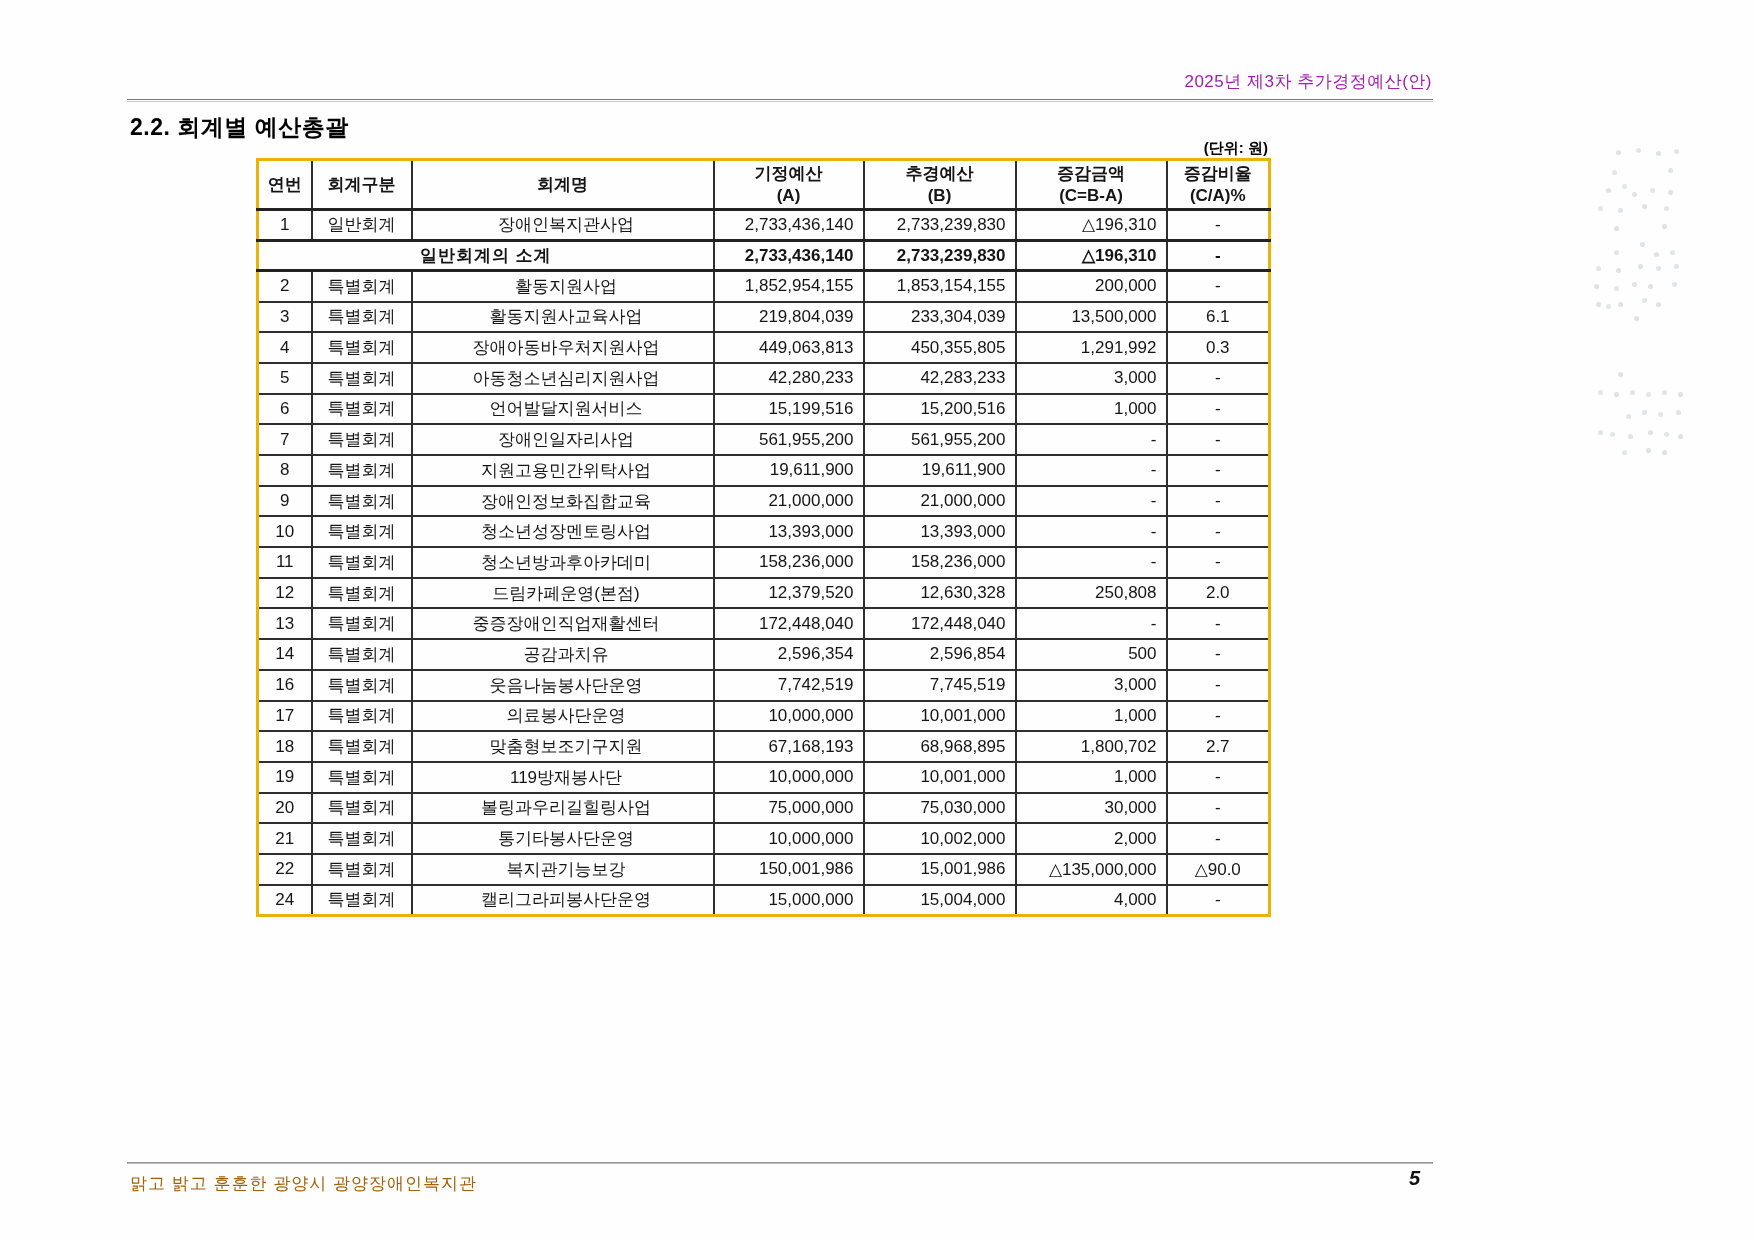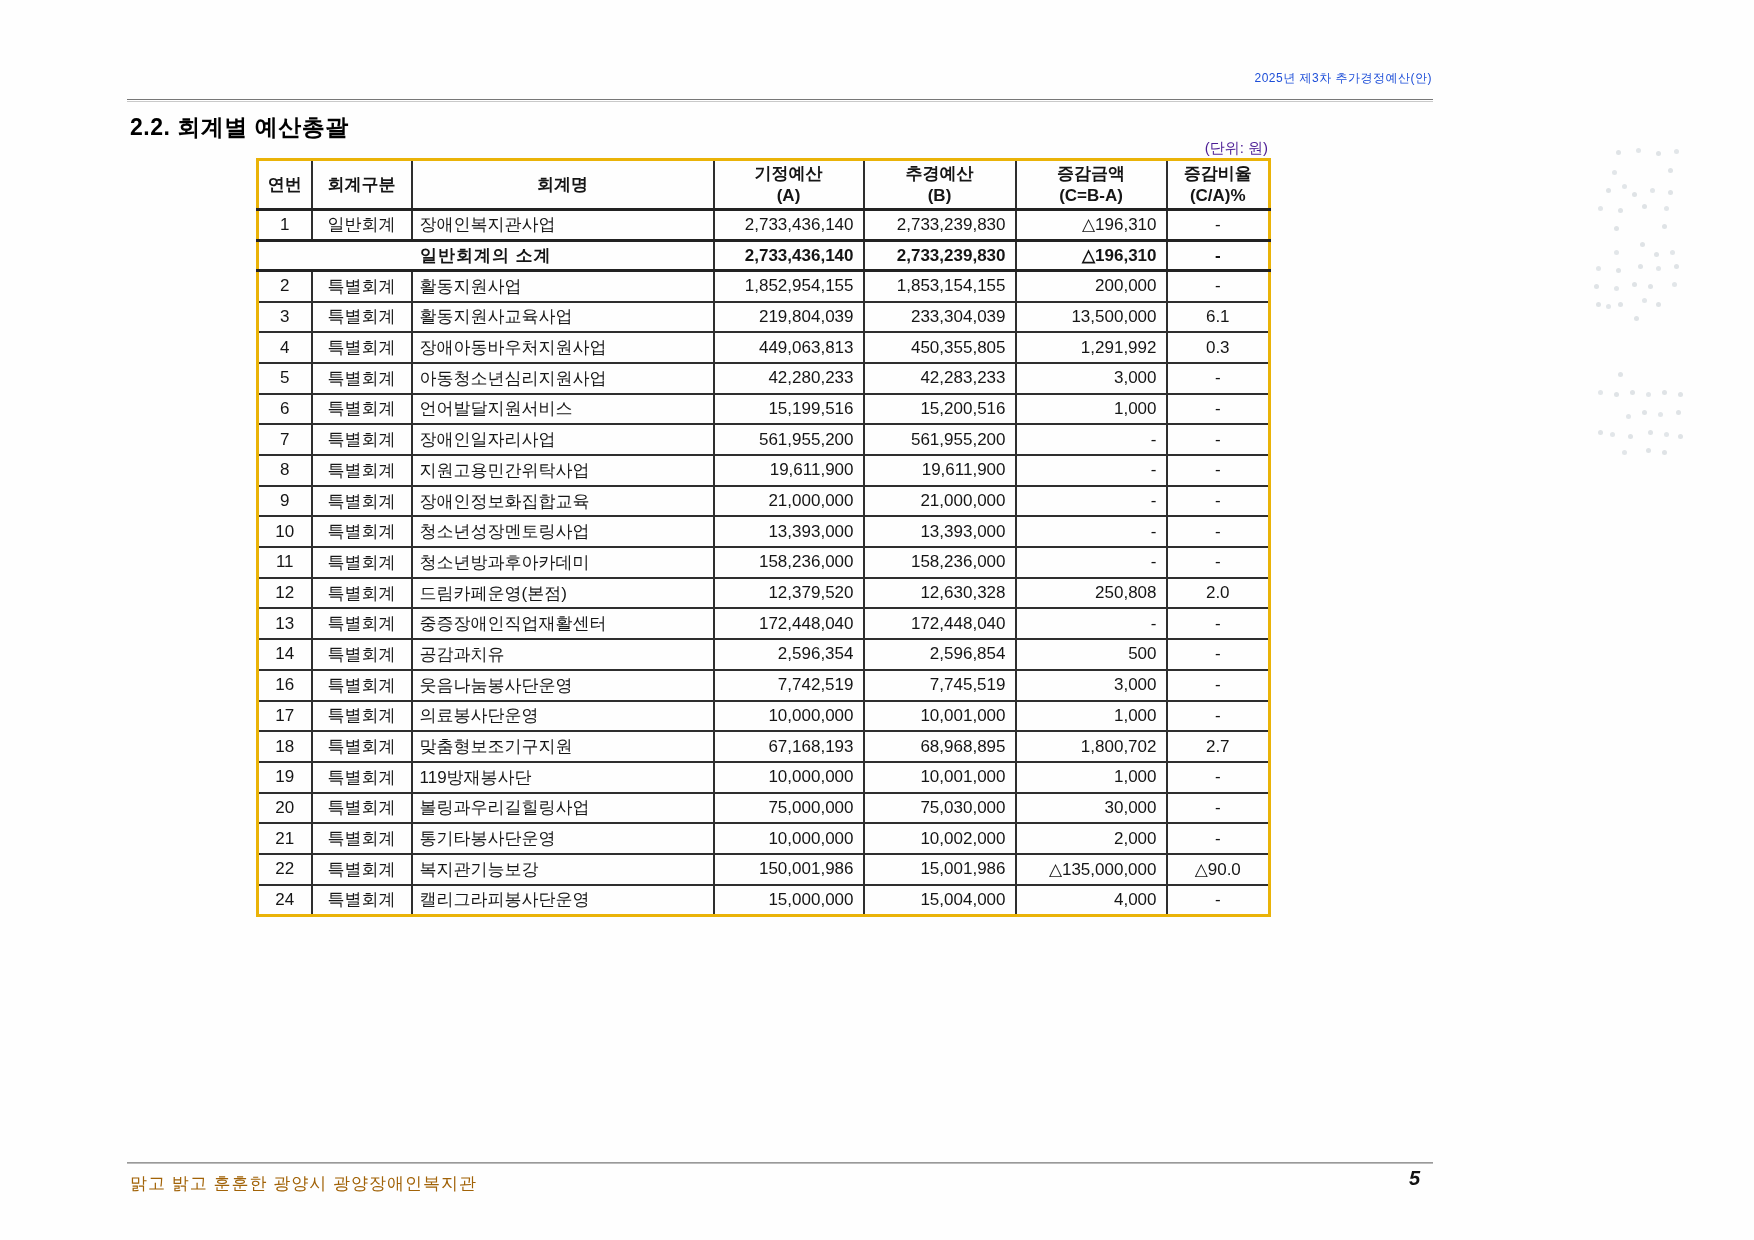--- a/index.html
+++ b/index.html
@@ -14,7 +14,7 @@
   }
   .header-right {
     position:absolute; top:70px; right:322px;
-    font-size:12px; letter-spacing:0.5px; color:#1d4ed8;
+    font-size:17px; letter-spacing:0.5px; color:#a21caf;
   }
   .top-rule {
     position:absolute; left:127px; top:99px; width:1306px; height:3px;

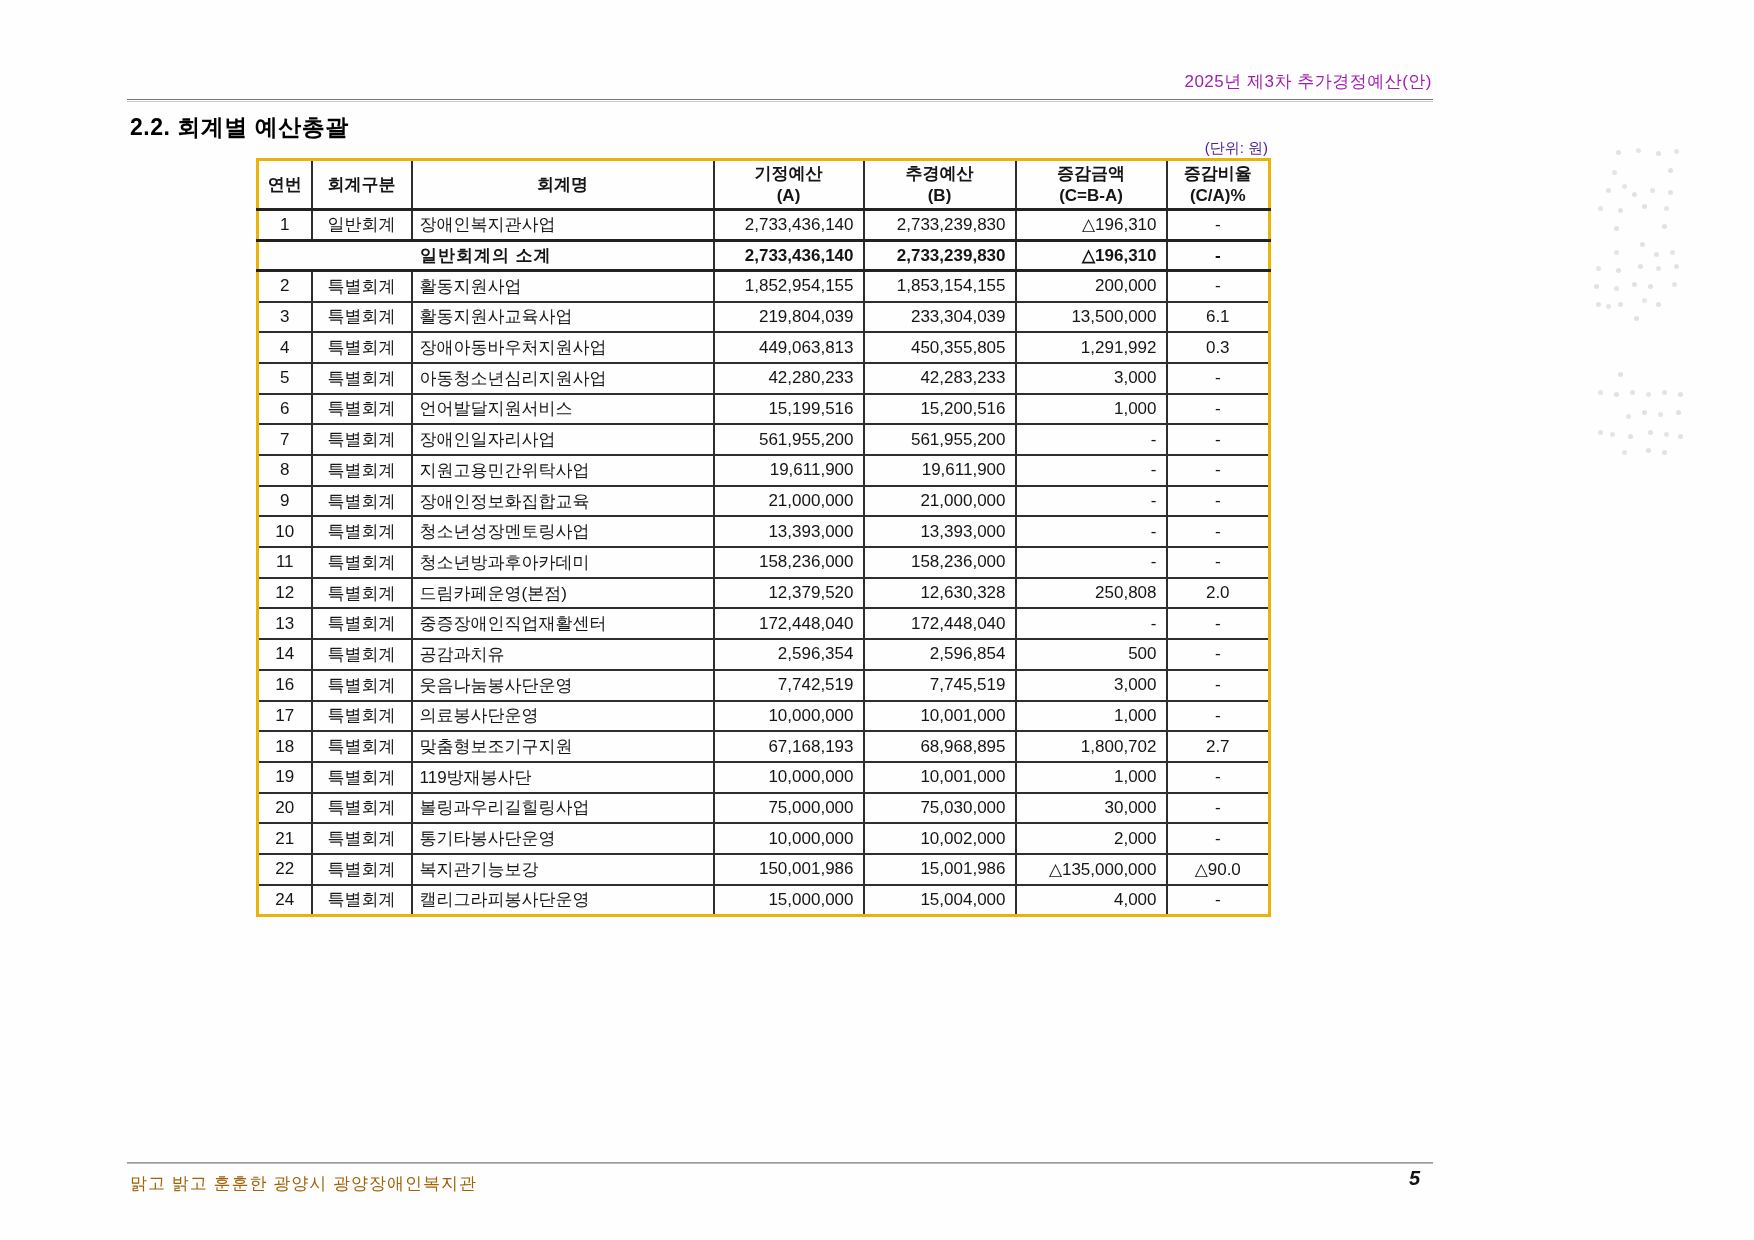--- a/index.html
+++ b/index.html
@@ -26,7 +26,7 @@
   }
   .unit-note {
     position:absolute; top:139px; right:486px;
-    font-size:15px; font-weight:normal; color:#4c1d95;
+    font-size:15px; font-weight:bold; color:#000000;
   }
   table.budget {
     position:absolute; left:256px; top:158px;

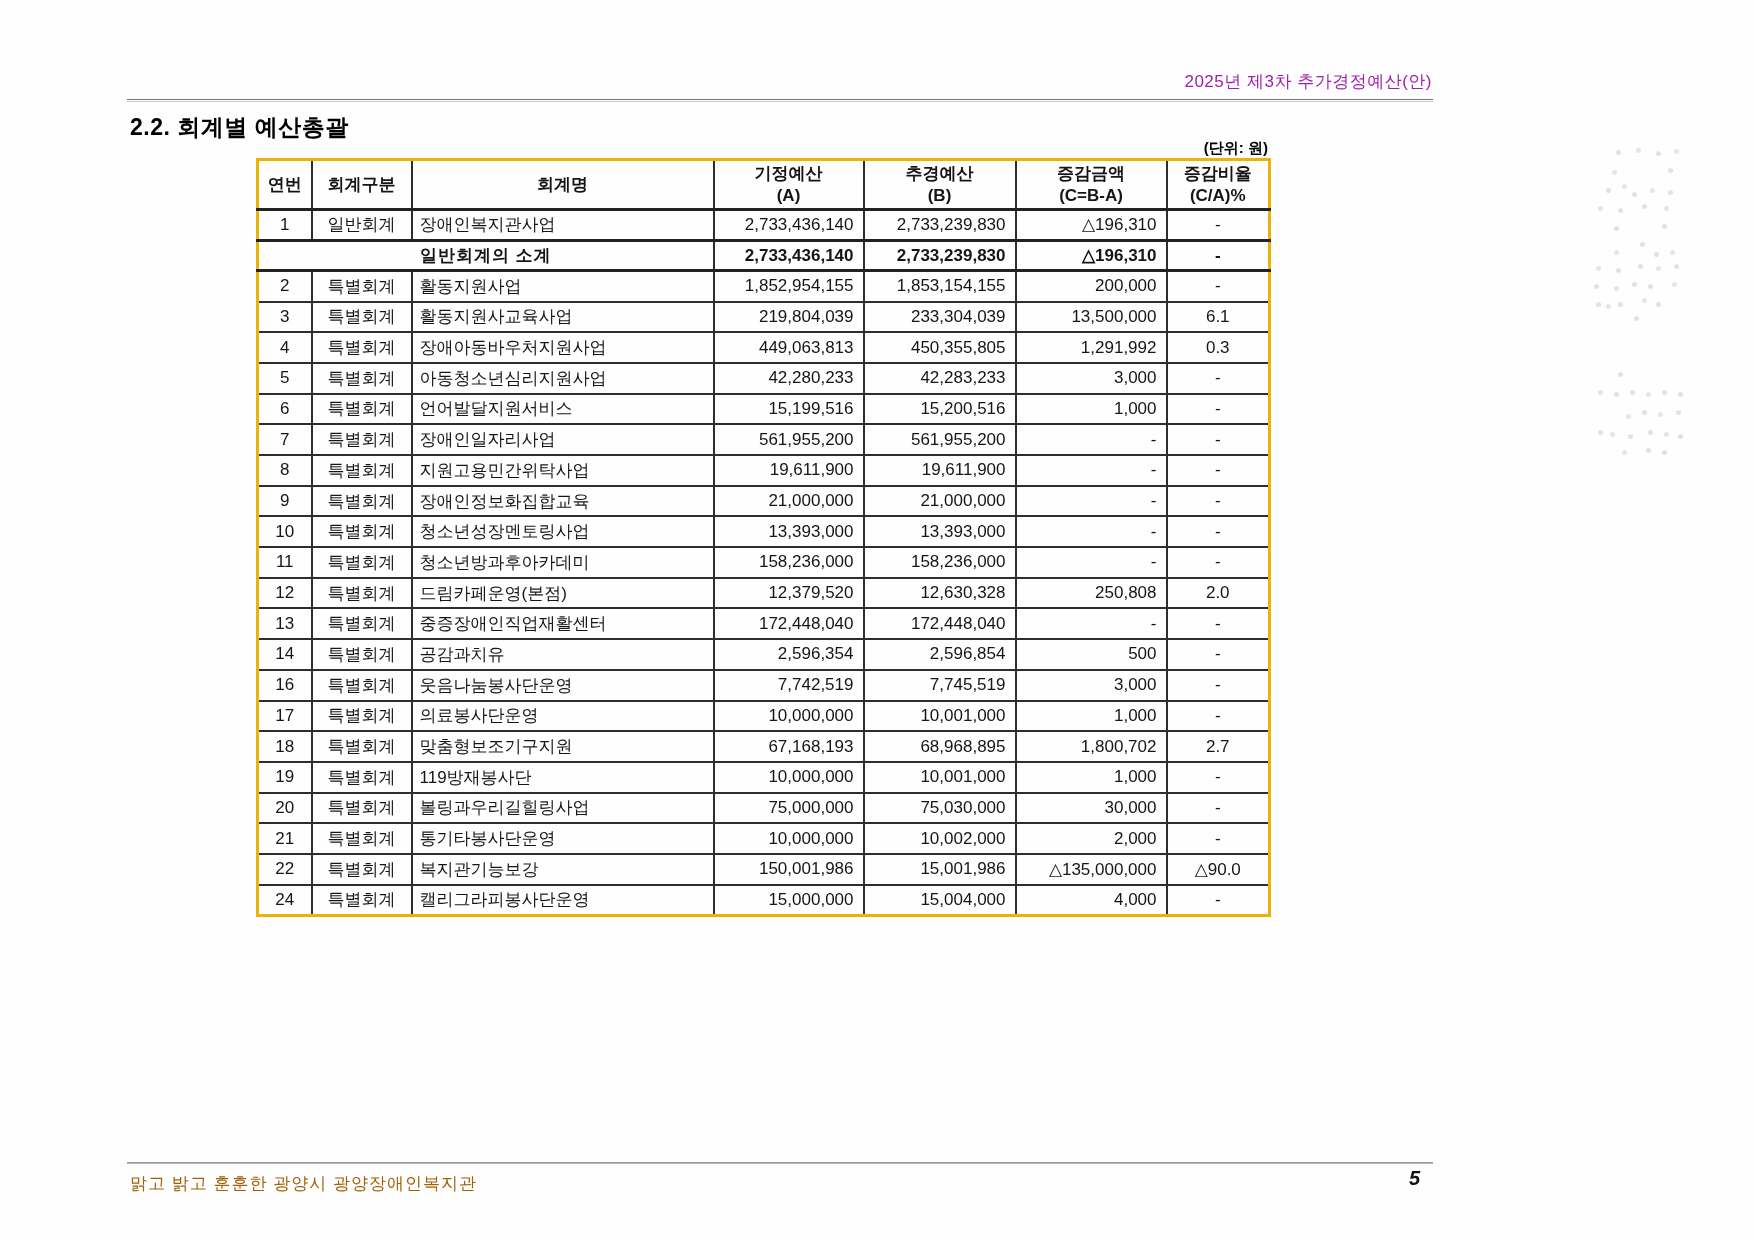--- a/index.html
+++ b/index.html
@@ -42,7 +42,7 @@
   .budget thead tr { border-bottom:3px solid #222; }
   .budget tbody tr { height:30.7px; }
   .c-no, .c-type { text-align:center; }
-  .c-name { text-align:left; padding-left:7px; }
+  .c-name { text-align:center; padding-left:7px; }
   .c-num { text-align:right; padding-right:9px; }
   .c-ratio { text-align:center; }
   tr.subtotal td { font-weight:bold; border-top:3px solid #222; border-bottom:3px solid #222; }

